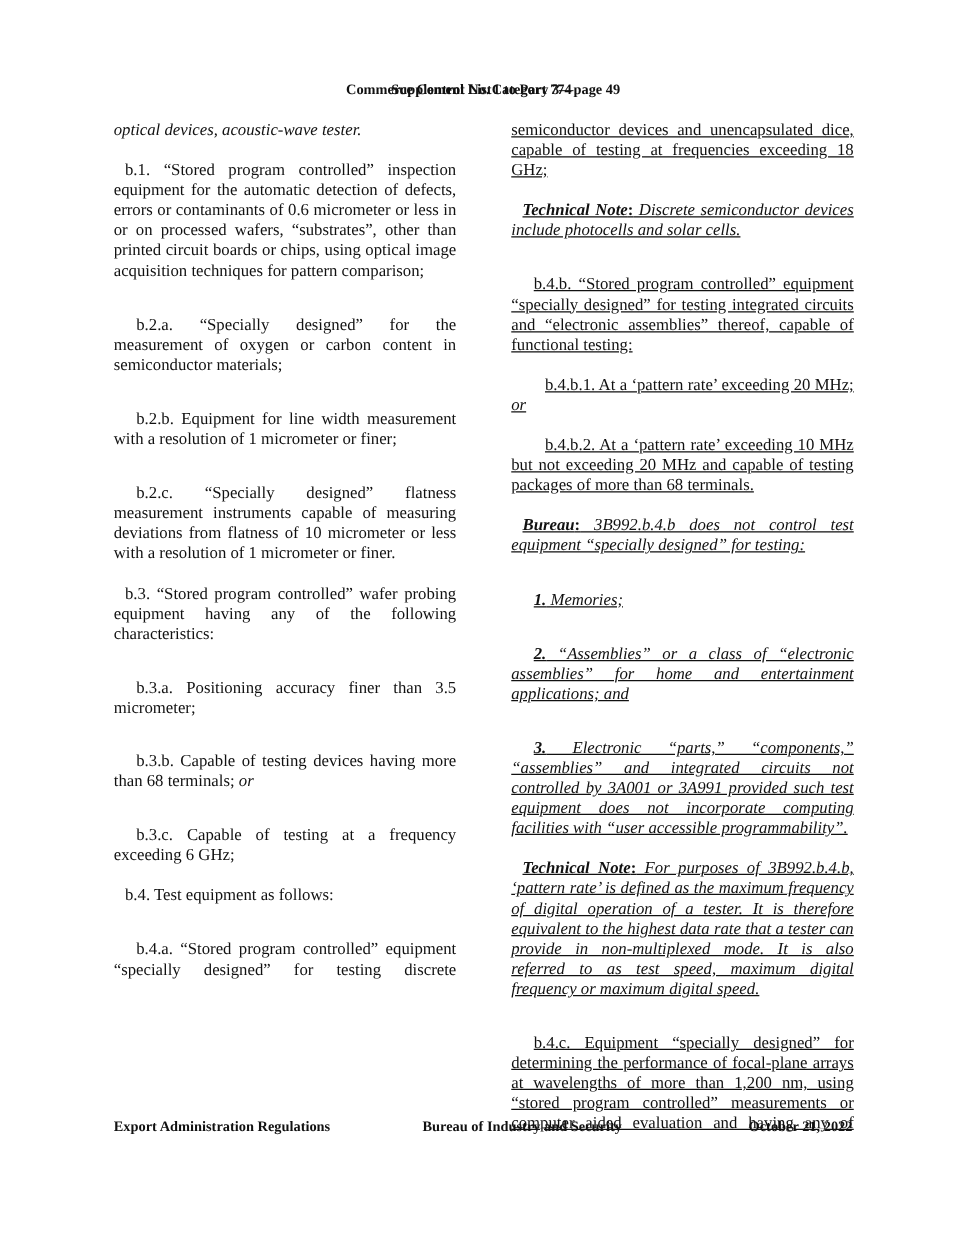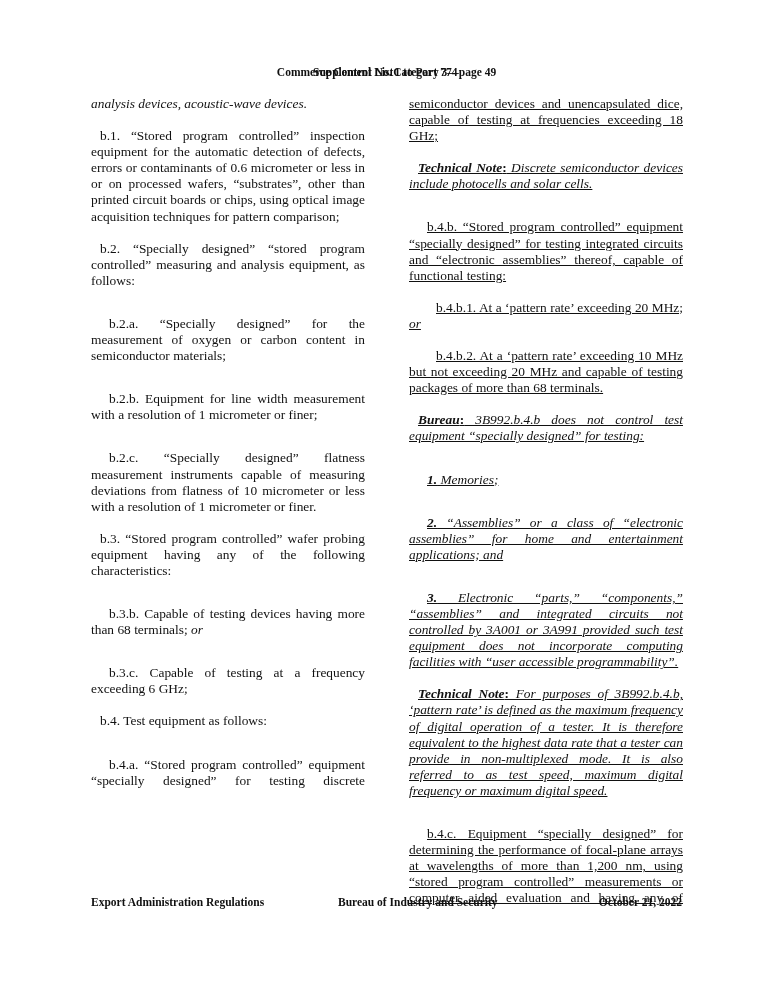--- a/index.html
+++ b/index.html
@@ -32,7 +32,7 @@
 </div>
 
 <div class="col left">
-  <p class="p it">analysis devices, acoustic-wave devices.</p>
+  <p class="p it">optical devices, acoustic-wave tester.</p>
   <p class="p i1">b.1.  “Stored program controlled” inspection equipment for the automatic detection of defects, errors or contaminants of 0.6 micrometer or less in or on processed wafers, “substrates”, other than printed circuit boards or chips, using optical image acquisition techniques for pattern comparison;</p>
   <p class="p i1">b.2.  “Specially designed” “stored program controlled” measuring and analysis equipment, as follows:</p>
   <p class="p i2">b.2.a.  “Specially designed” for the measurement of oxygen or carbon content in semiconductor materials;</p>

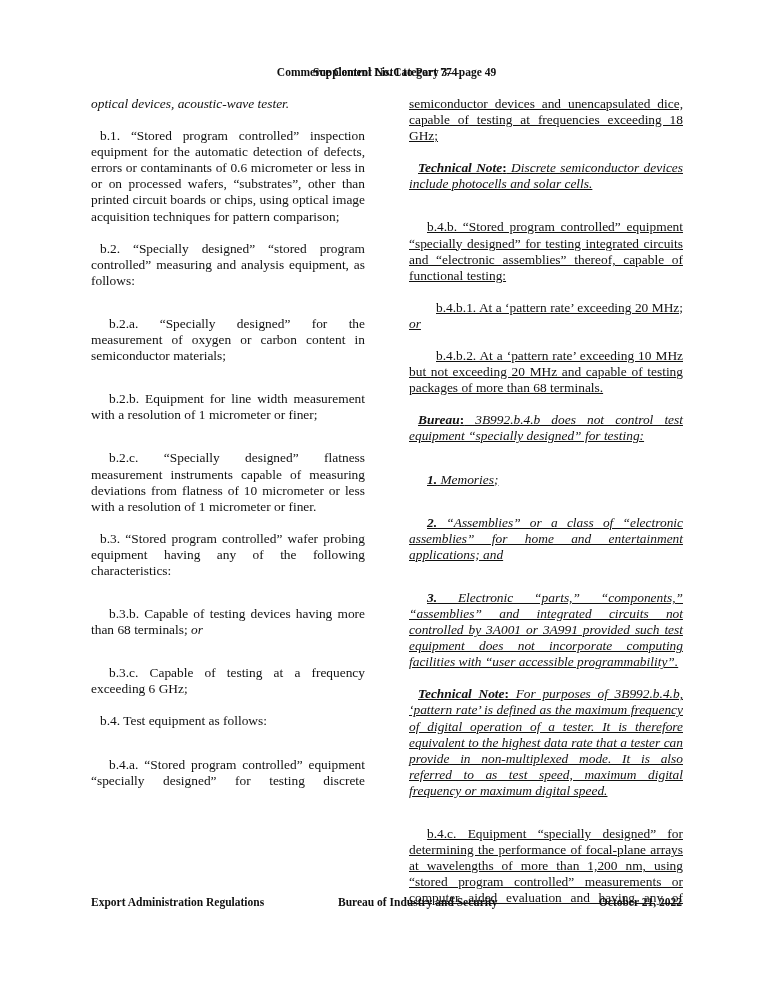--- a/index.html
+++ b/index.html
@@ -34,7 +34,6 @@
 <div class="col left">
   <p class="p it">optical devices, acoustic-wave tester.</p>
   <p class="p i1">b.1.  “Stored program controlled” inspection equipment for the automatic detection of defects, errors or contaminants of 0.6 micrometer or less in or on processed wafers, “substrates”, other than printed circuit boards or chips, using optical image acquisition techniques for pattern comparison;</p>
-  <p class="p i1">b.2.  “Specially designed” “stored program controlled” measuring and analysis equipment, as follows:</p>
   <p class="p i2">b.2.a.  “Specially designed” for the measurement of oxygen or carbon content in semiconductor materials;</p>
   <p class="p i2">b.2.b. Equipment for line width measurement with a resolution of 1 micrometer or finer;</p>
   <p class="p i2">b.2.c.  “Specially designed” flatness measurement instruments capable of measuring deviations from flatness of 10 micrometer or less with a resolution of 1 micrometer or finer.</p>

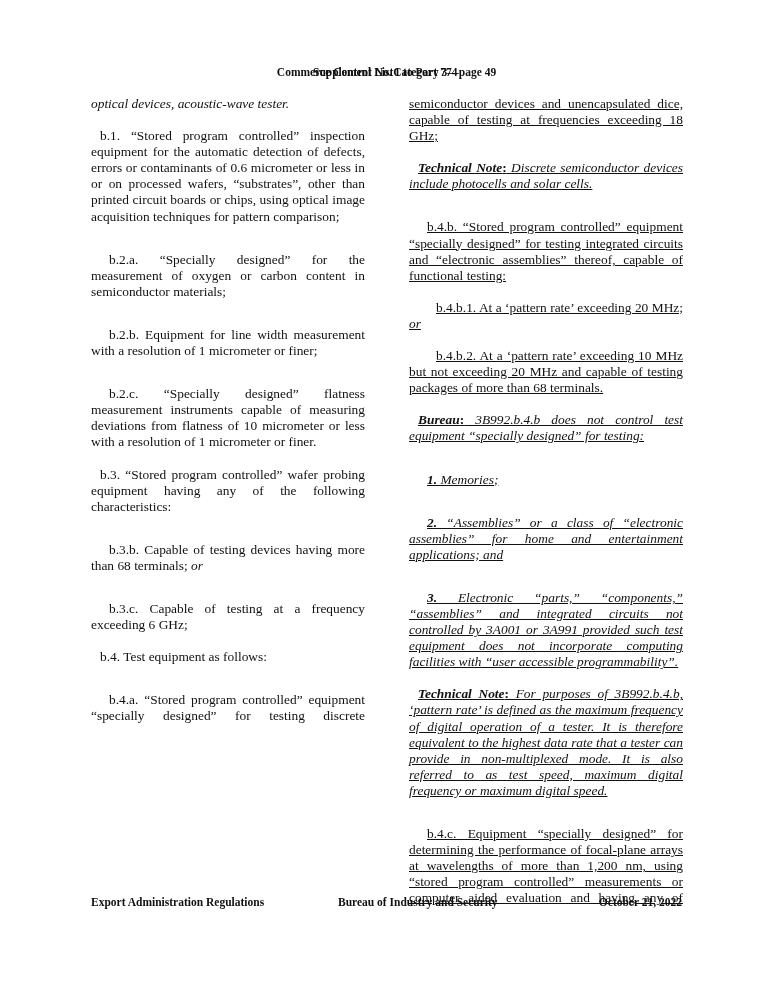--- a/index.html
+++ b/index.html
@@ -38,6 +38,7 @@
   <p class="p i2">b.2.b. Equipment for line width measurement with a resolution of 1 micrometer or finer;</p>
   <p class="p i2">b.2.c.  “Specially designed” flatness measurement instruments capable of measuring deviations from flatness of 10 micrometer or less with a resolution of 1 micrometer or finer.</p>
   <p class="p i1">b.3. “Stored program controlled” wafer probing equipment having any of the following characteristics:</p>
+  <p class="p i2">b.3.a.  Positioning accuracy finer than 3.5 micrometer;</p>
   <p class="p i2"><span>b.3.b.  Capable of testing devices having more than 68 terminals; </span><span class="it">or</span></p>
   <p class="p i2">b.3.c.  Capable of testing at a frequency exceeding 6 GHz;</p>
   <p class="p i1">b.4.  Test equipment as follows:</p>

